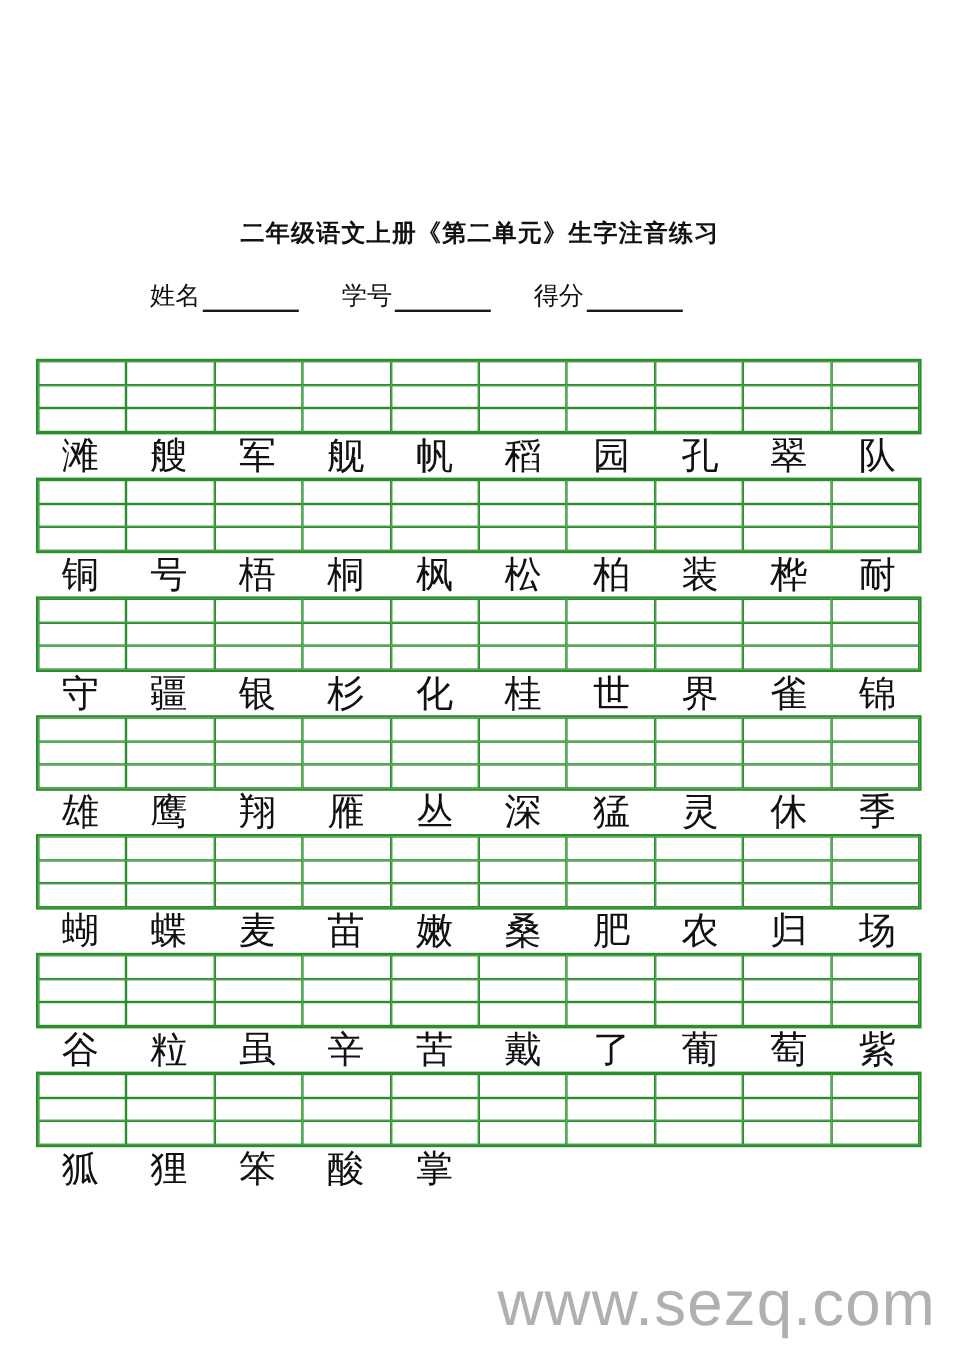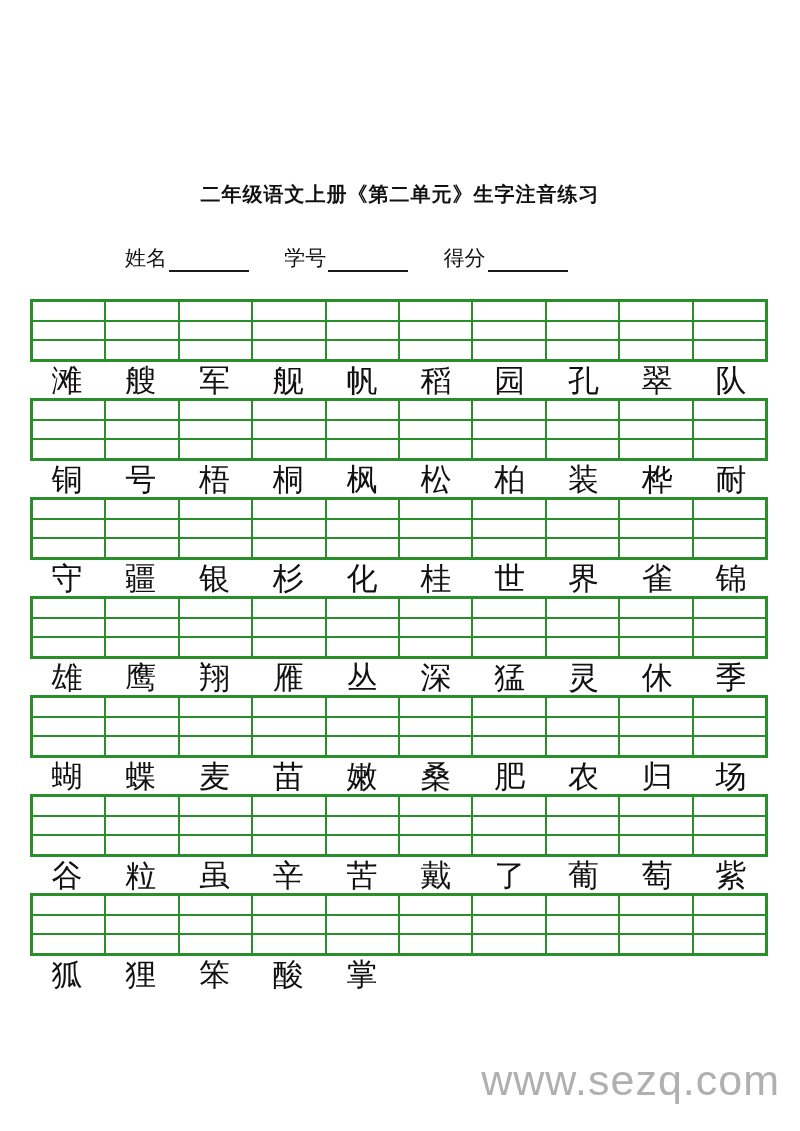--- a/index.html
+++ b/index.html
@@ -30,10 +30,10 @@
   }
   .info-line {
     position: absolute;
-    top: 244px;
+    top: 232px;
     left: 125px;
     font-size: 21px;
-    font-family: Liberation Serif, serif;
+    font-family: Liberation Sans, sans-serif;
     white-space: nowrap;
   }
   .info-group {

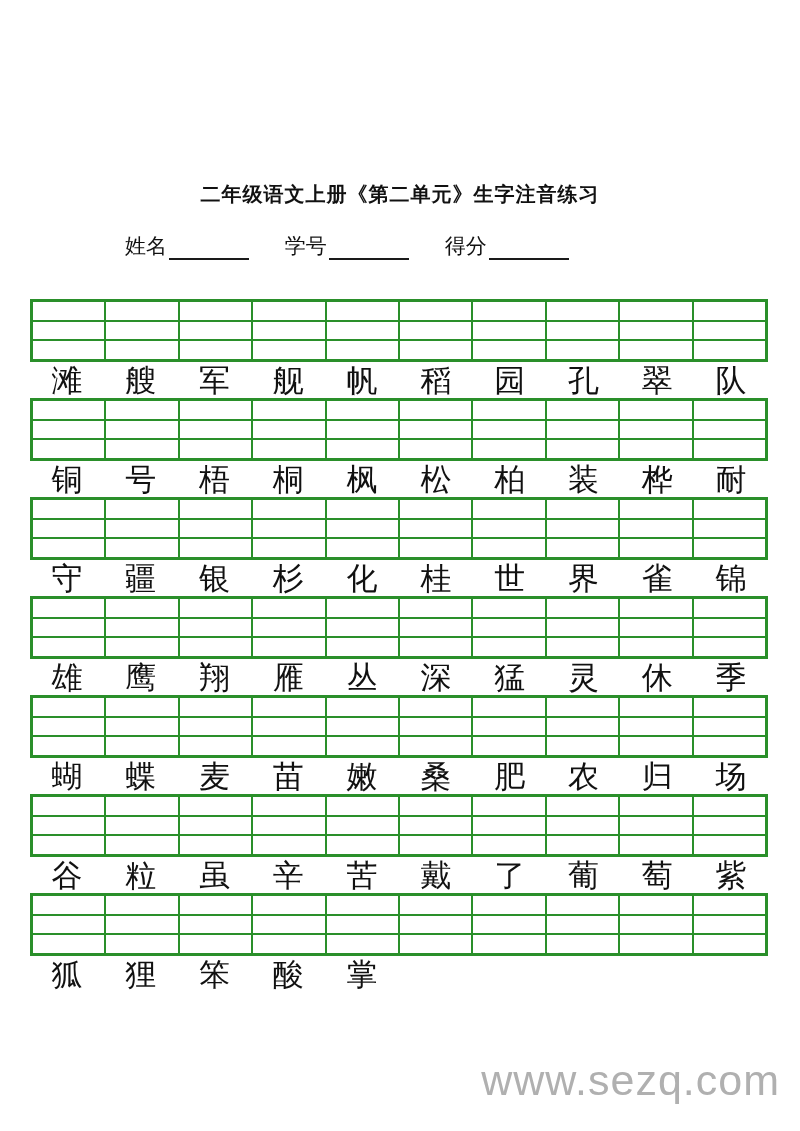--- a/index.html
+++ b/index.html
@@ -89,7 +89,7 @@
     top: 1056px;
     right: 20px;
     font-family: "Liberation Sans", sans-serif;
-    font-size: 43px;
+    font-size: 53px;
     color: #b0b0b0;
     letter-spacing: 1px;
   }

